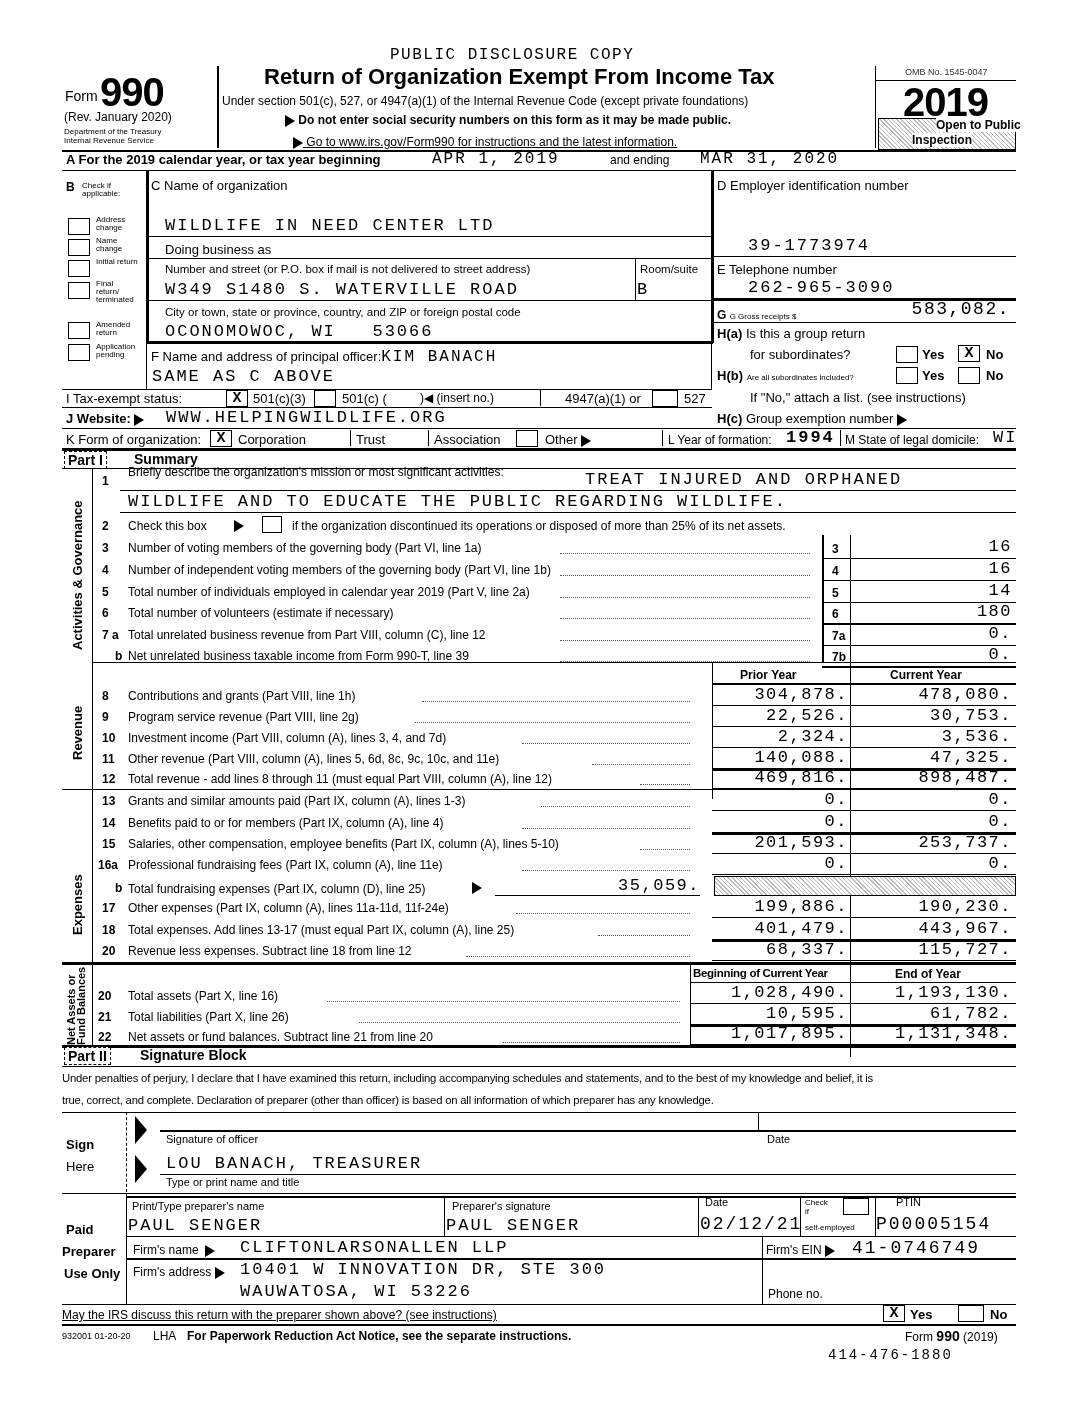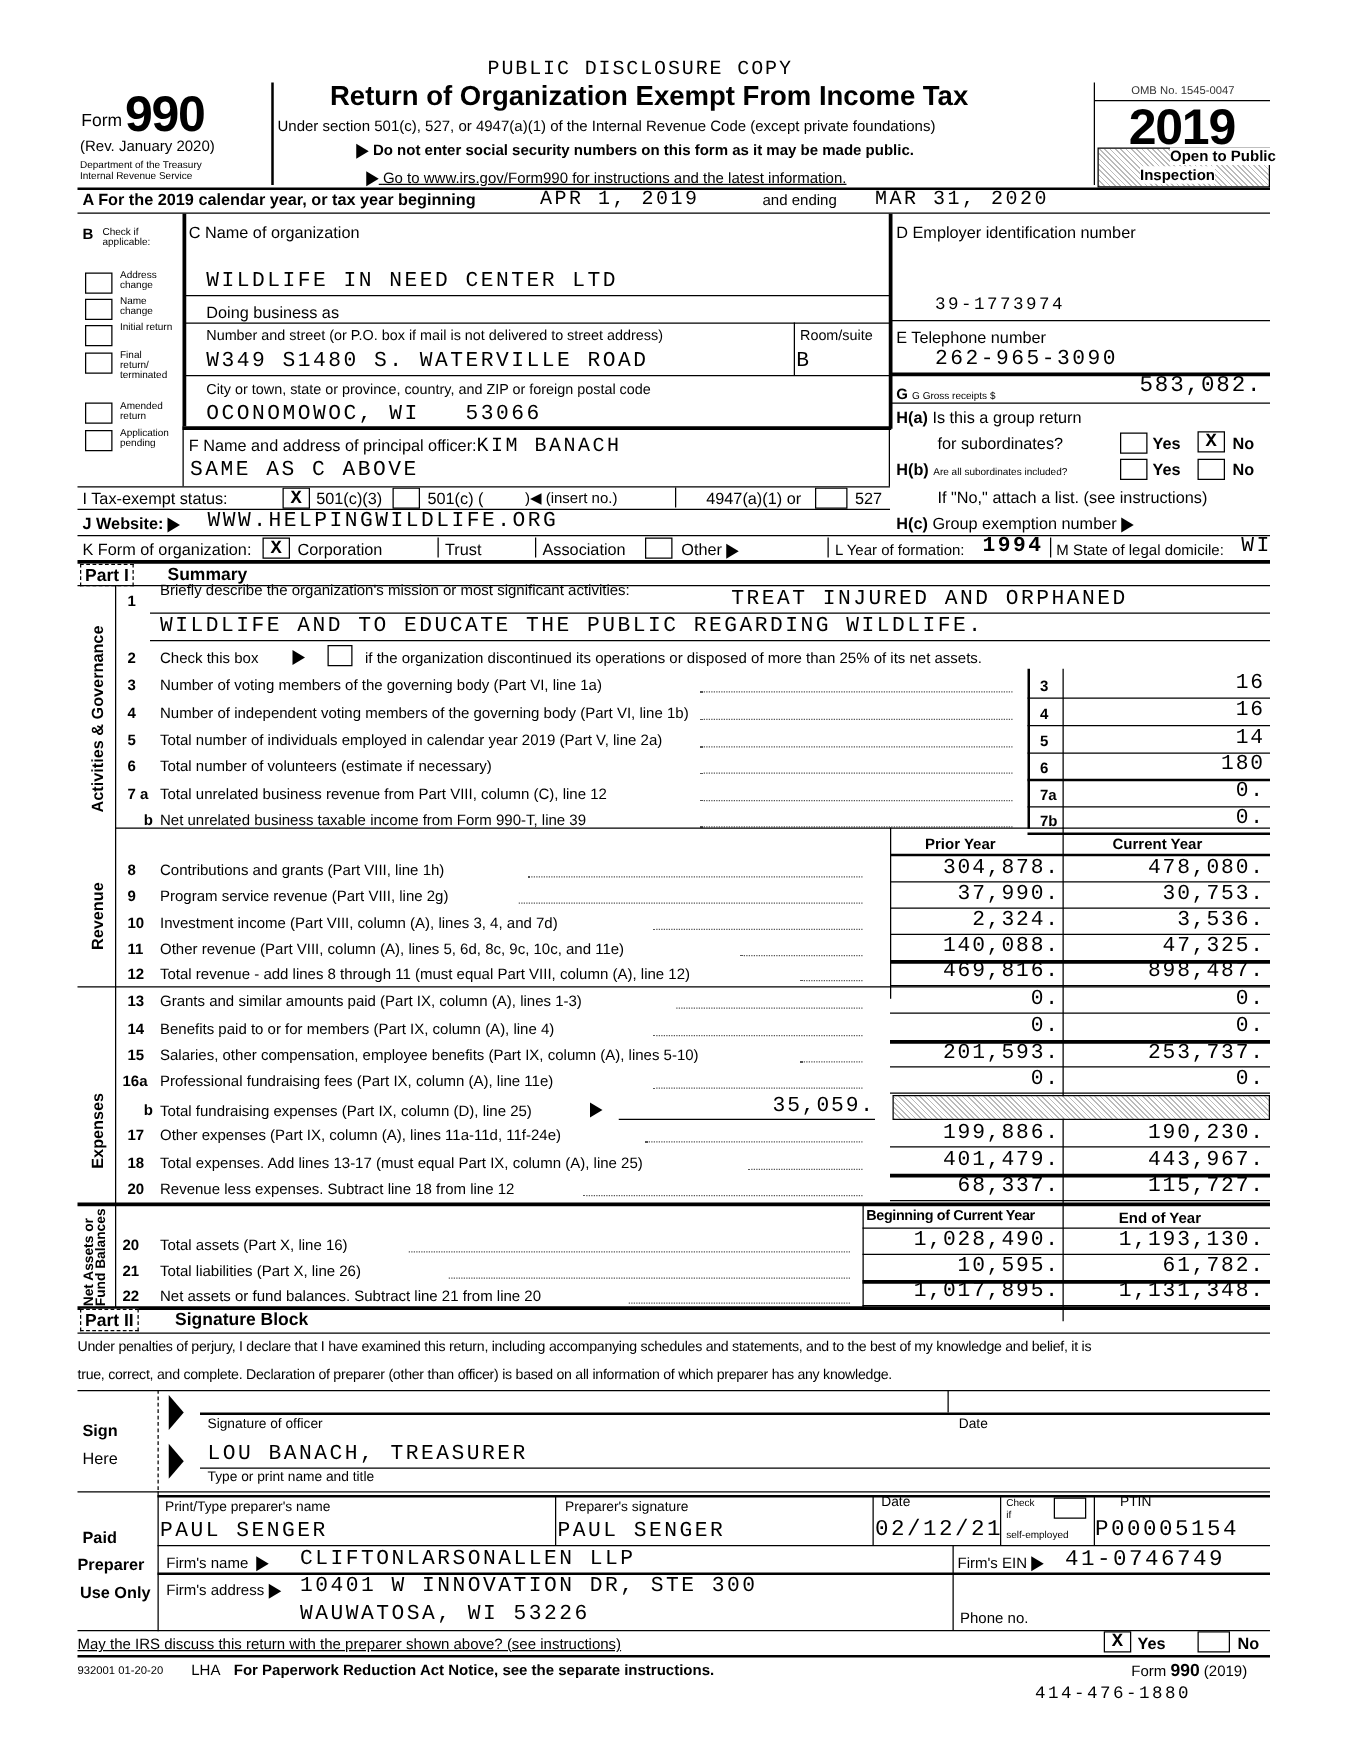--- a/index.html
+++ b/index.html
@@ -97,7 +97,7 @@
 <div class="vline" style="left:711px;top:343px;height:46px;"></div>
 
 <div class="abs md" style="left:717px;top:178px;">D Employer identification number</div>
-<div class="abs mono" style="left:748px;top:236px;font-size:14px;">39-1773974</div>
+<div class="abs mono" style="left:748px;top:236px;font-size:17px;">39-1773974</div>
 <div class="hline" style="left:712px;top:256px;width:304px;"></div>
 <div class="abs md" style="left:717px;top:262px;">E Telephone number</div>
 <div class="abs mono" style="left:748px;top:278px;font-size:17px;">262-965-3090</div>

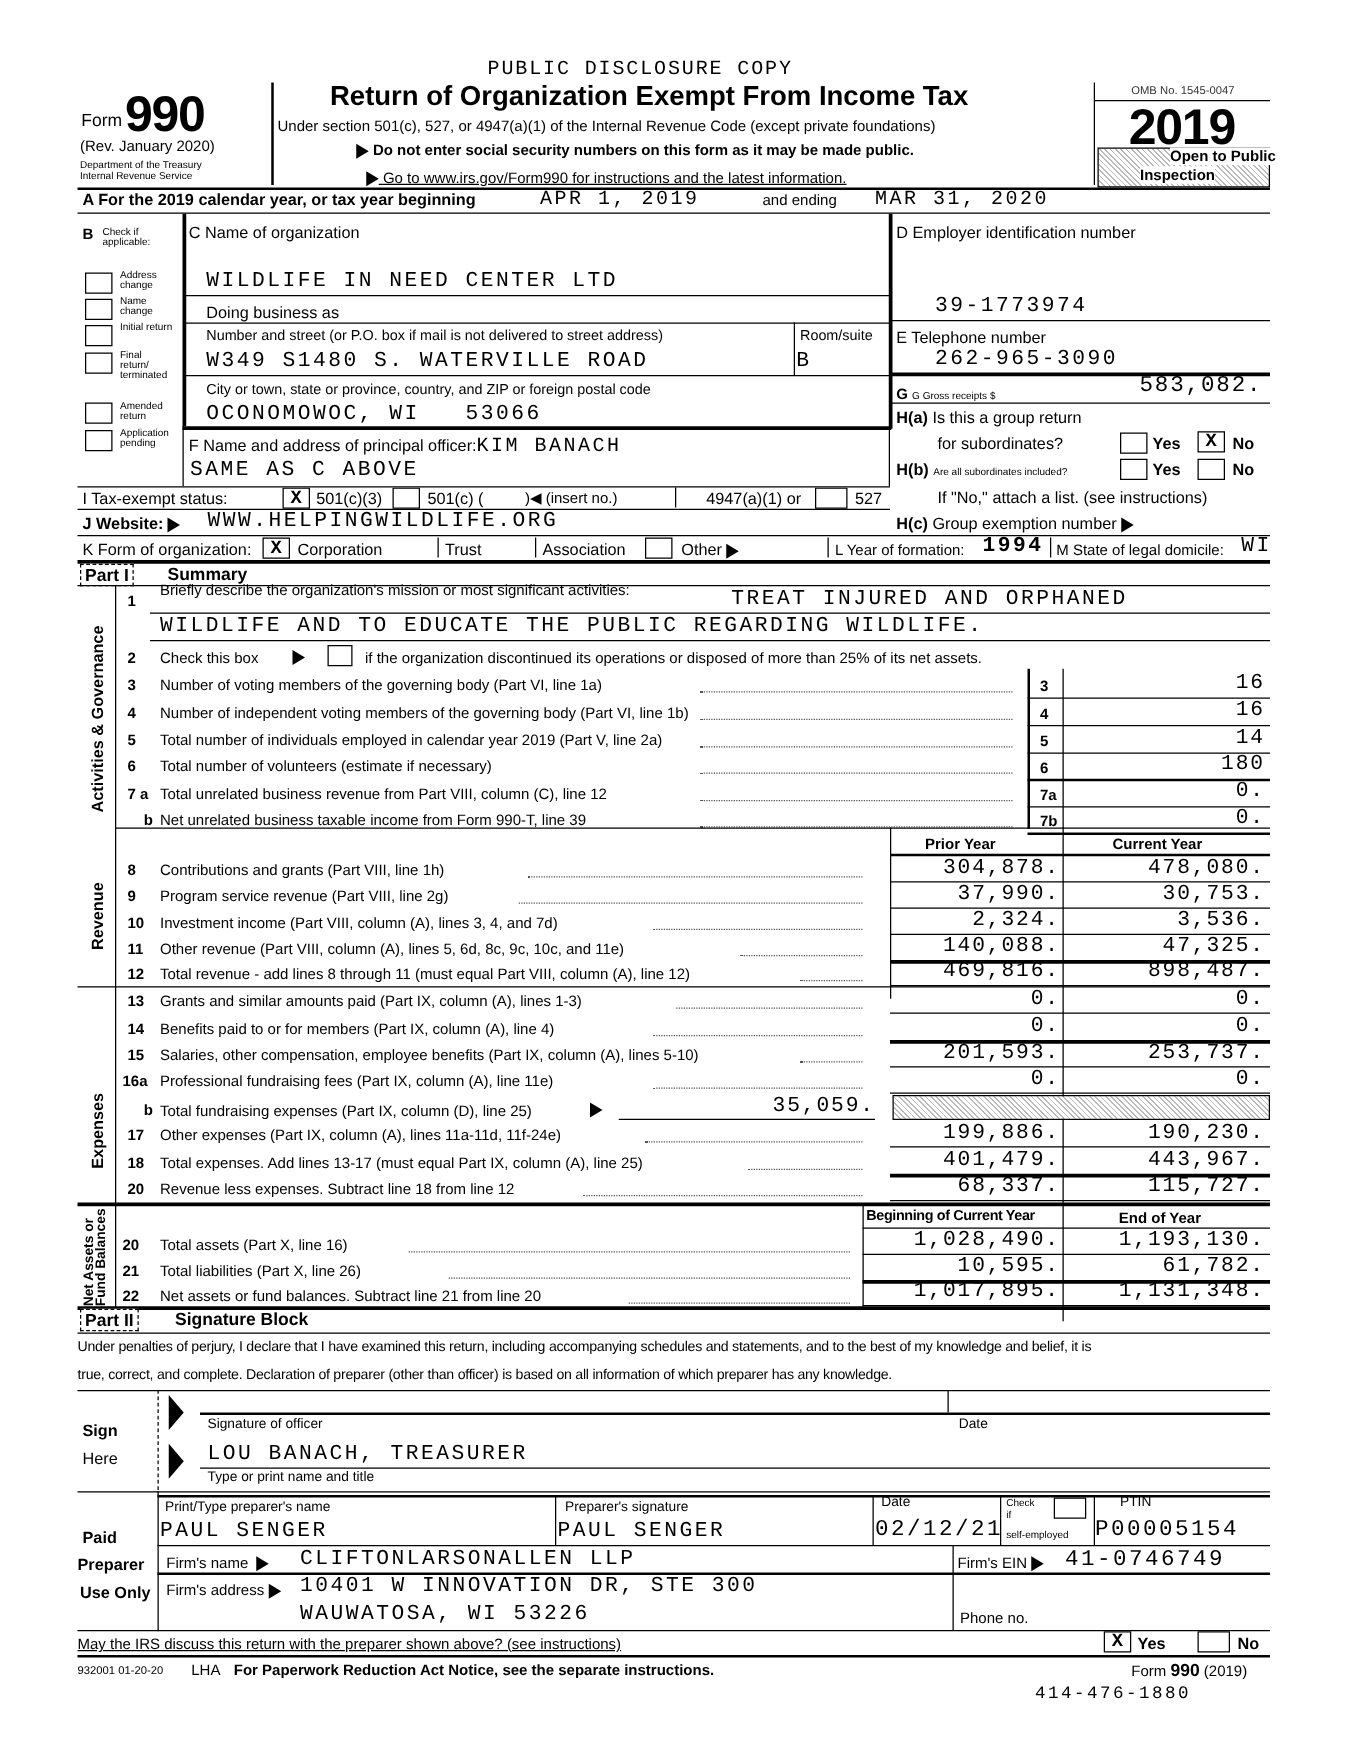--- a/index.html
+++ b/index.html
@@ -236,7 +236,7 @@
     <div class="lnum" style="left:102px;top:710px;">9</div>
     <div class="ltxt" style="left:128px;top:710px;">Program service revenue (Part VIII, line 2g)</div>
     <div class="dots" style="left:415.2px;top:722px;width:274.8px;"></div>
-    <div class="num" style="left:700px;top:706px;width:148px;">37,990.</div>
+    <div class="num" style="left:700px;top:706px;width:148px;">22,526.</div>
     <div class="num" style="left:860px;top:706px;width:152px;">30,753.</div>
     <div class="hline" style="left:712px;top:726px;width:304px;"></div>
     <div class="lnum" style="left:102px;top:731px;">10</div>

